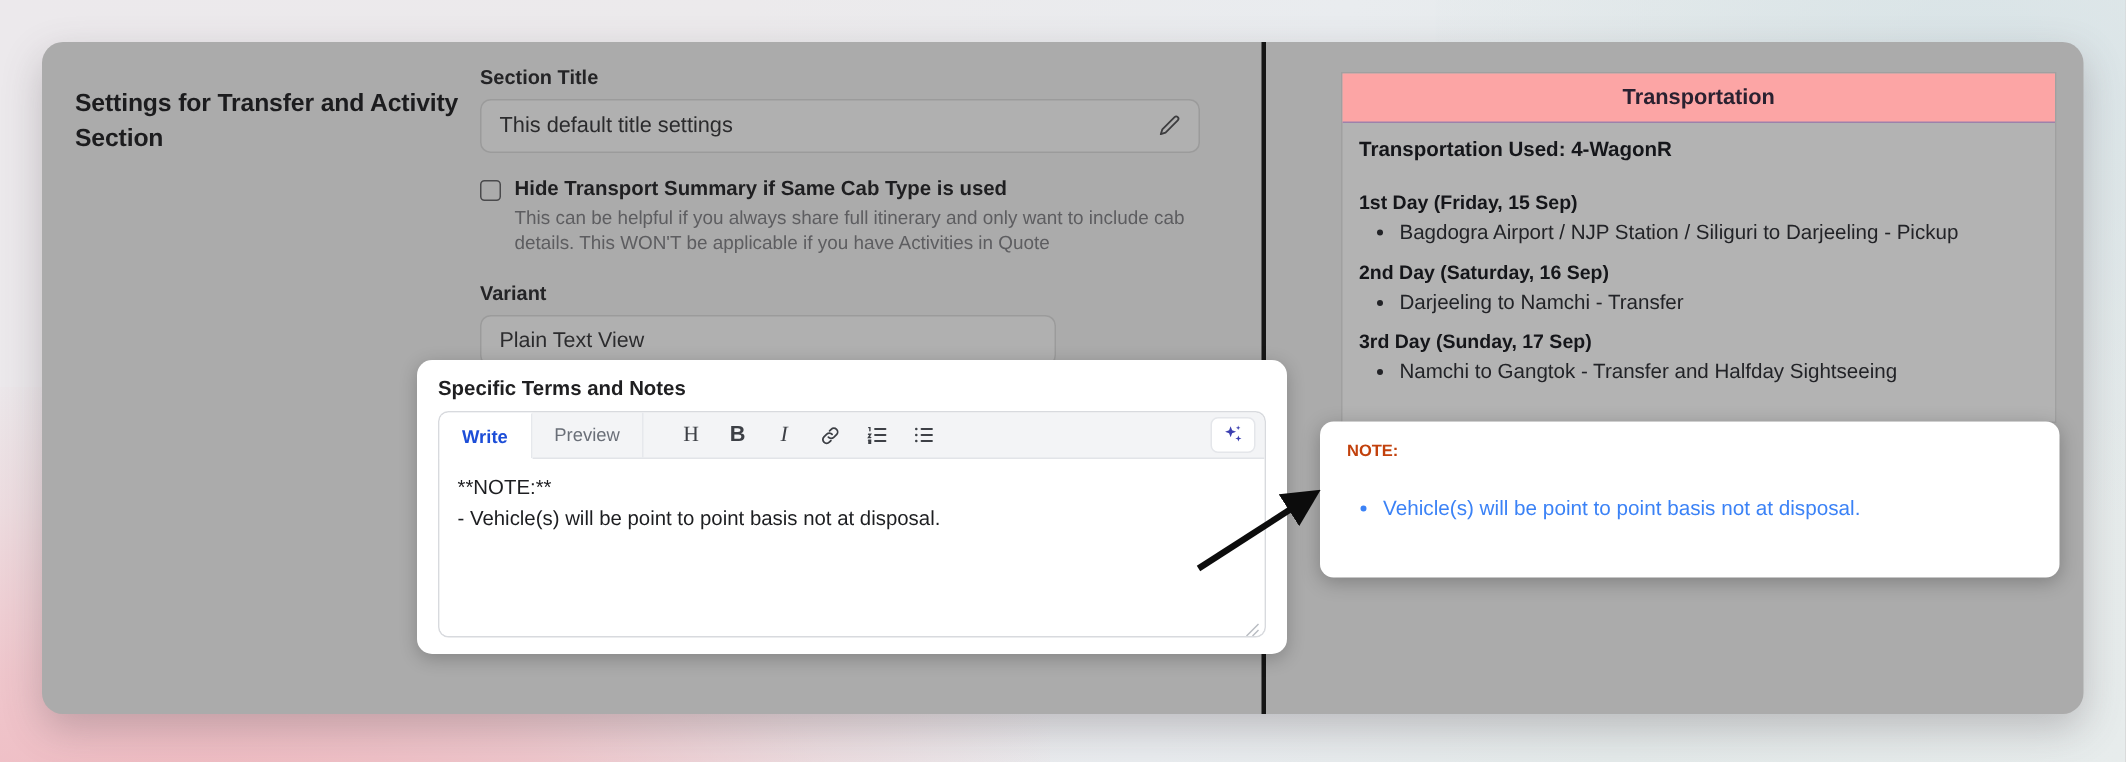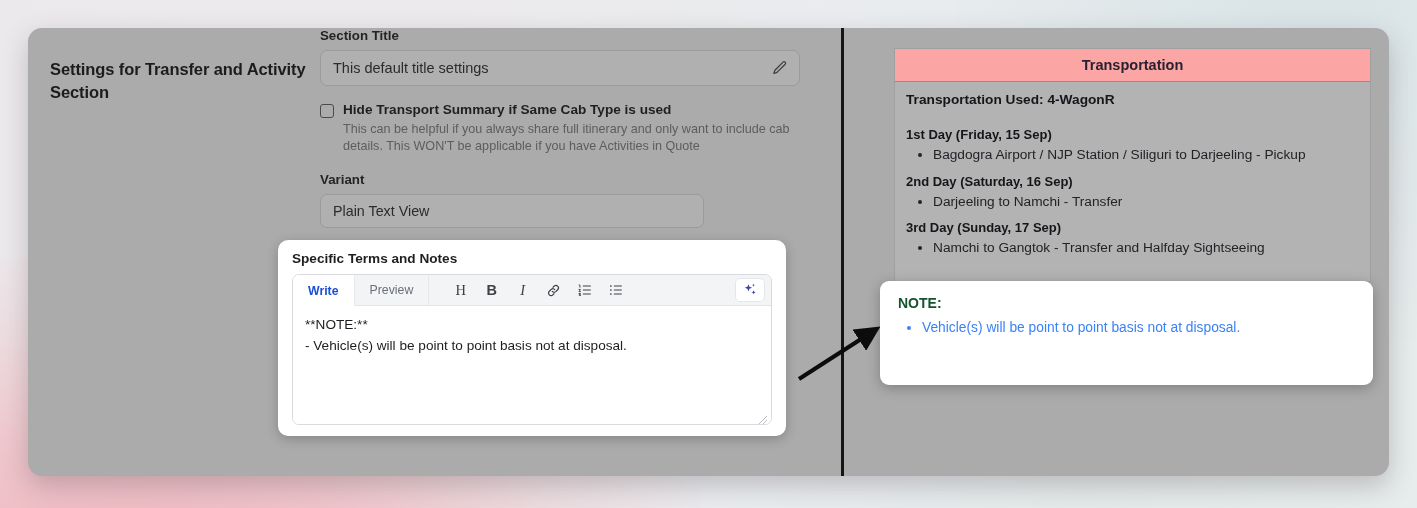--- a/index.html
+++ b/index.html
@@ -99,7 +99,7 @@
   #form {
     position: absolute;
     left: 292px;
-    top: 0;
+    top: 16px;
     width: 480px;
   }
 

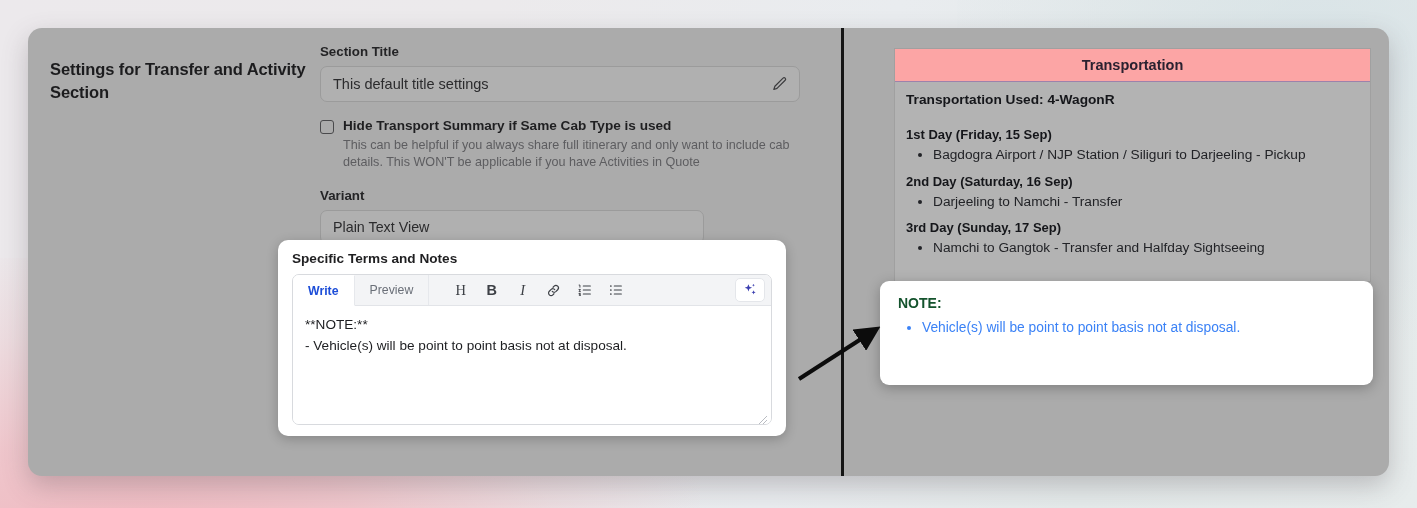--- a/index.html
+++ b/index.html
@@ -184,7 +184,7 @@
     position: absolute;
     left: 278px;
     top: 240px;
-    width: 508px;
+    width: 580px;
     height: 196px;
     background: #fff;
     border-radius: 10px;

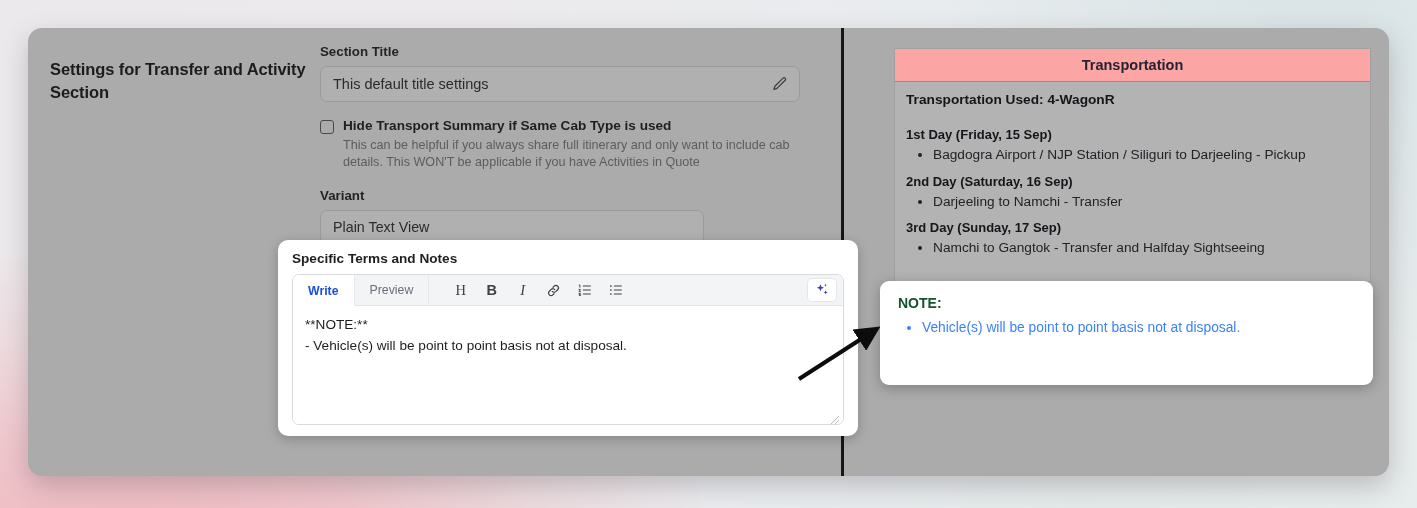--- a/index.html
+++ b/index.html
@@ -340,10 +340,10 @@
     z-index: 5;
   }
   #note-title {
-    font-size: 14px;
-    font-weight: bold;
-    color: #14532d;
-    margin-bottom: 7px;
+    font-size: 11px;
+    font-weight: bold;
+    color: #c2410c;
+    margin-bottom: 22px;
   }
   #note-list { list-style: disc; margin: 0 0 0 24px; }
   #note-list li { font-size: 13.8px; color: #3b82f6; line-height: 1.5; }

